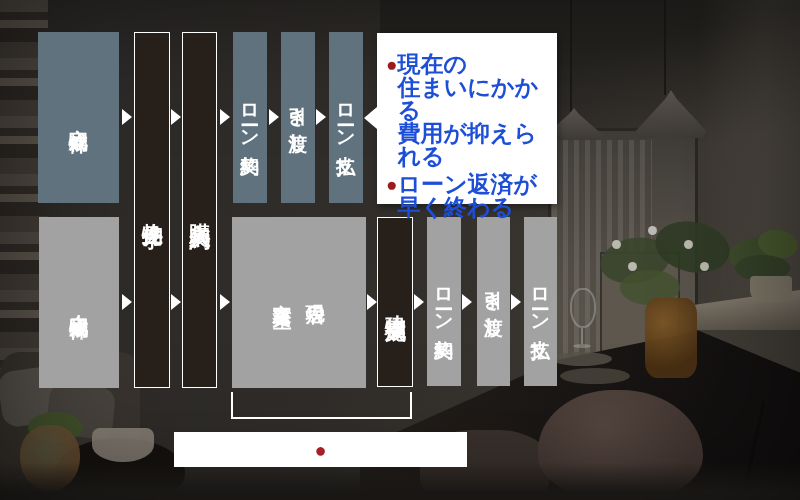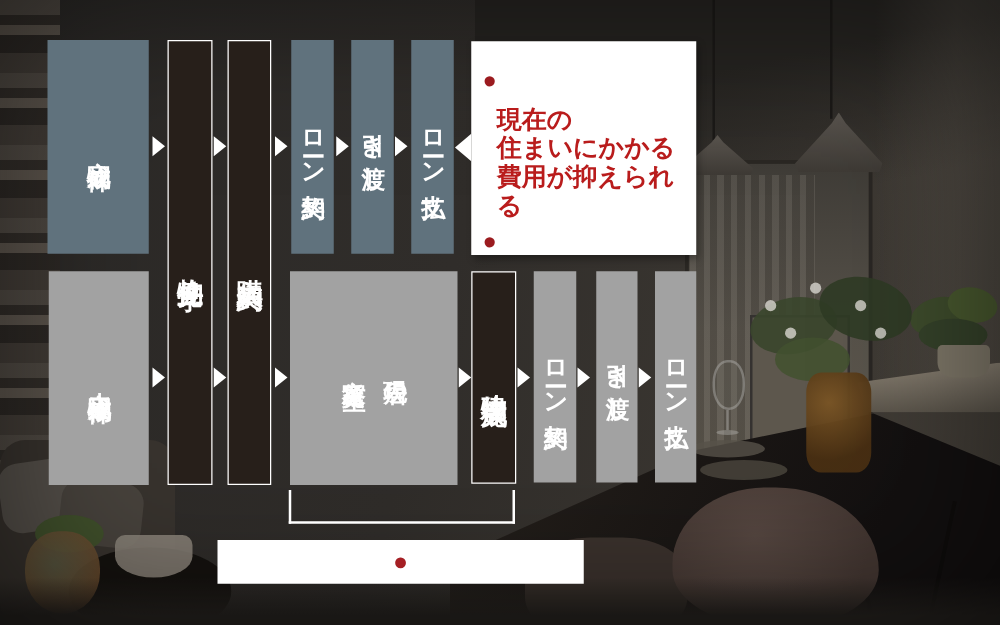--- a/index.html
+++ b/index.html
@@ -92,7 +92,7 @@
   .benefit-item{display:flex;align-items:flex-start;}
   .benefit-item + .benefit-item{margin-top:5px;}
   .bullet{color:#9b1b1f;font-size:19px;line-height:23px;font-weight:700;flex:0 0 auto;}
-  .benefit-text{white-space:pre-line;color:#b91c1c;font-size:20px;line-height:23px;font-weight:700;margin-top:32px;}
+  .benefit-text{white-space:pre-line;color:#1d4ed8;font-size:23px;line-height:23px;font-weight:700;}
   .bracket{position:absolute;left:231px;top:392px;width:181px;height:27px;z-index:20;
     border-left:2px solid #fff;border-right:2px solid #fff;border-bottom:2px solid #fff;}
   .warning{position:absolute;left:174px;top:432px;width:293px;height:35px;background:#fff;z-index:21;

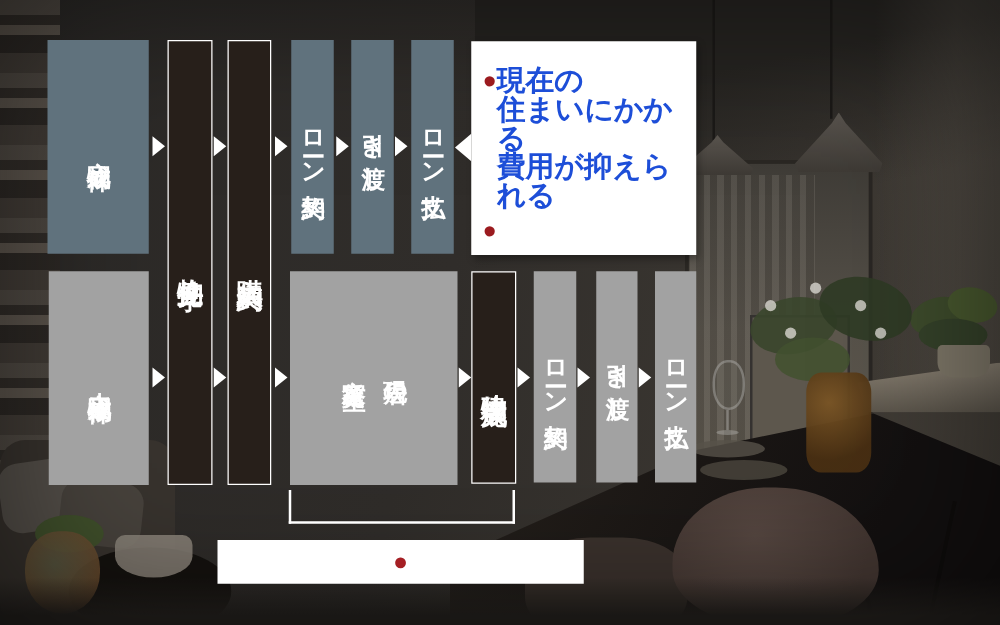--- a/index.html
+++ b/index.html
@@ -212,6 +212,8 @@
     </div>
     <div class="benefit-item">
       <span class="bullet">●</span>
+      <span class="benefit-text">ローン返済が
+早く終わる</span>
     </div>
   </div>
 

